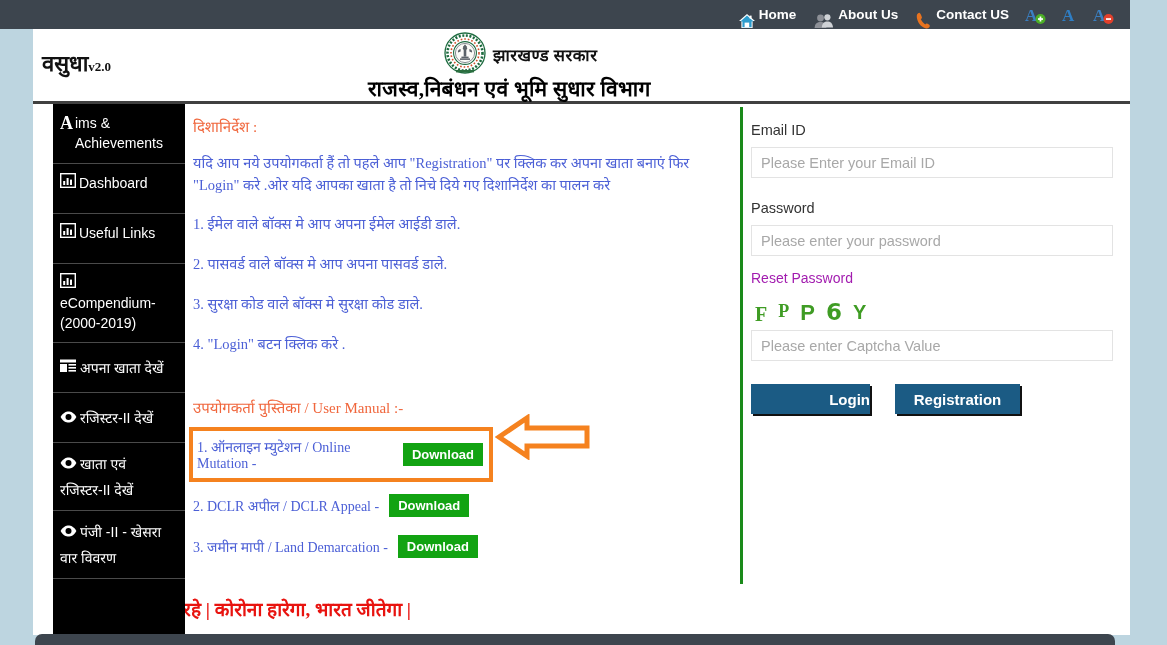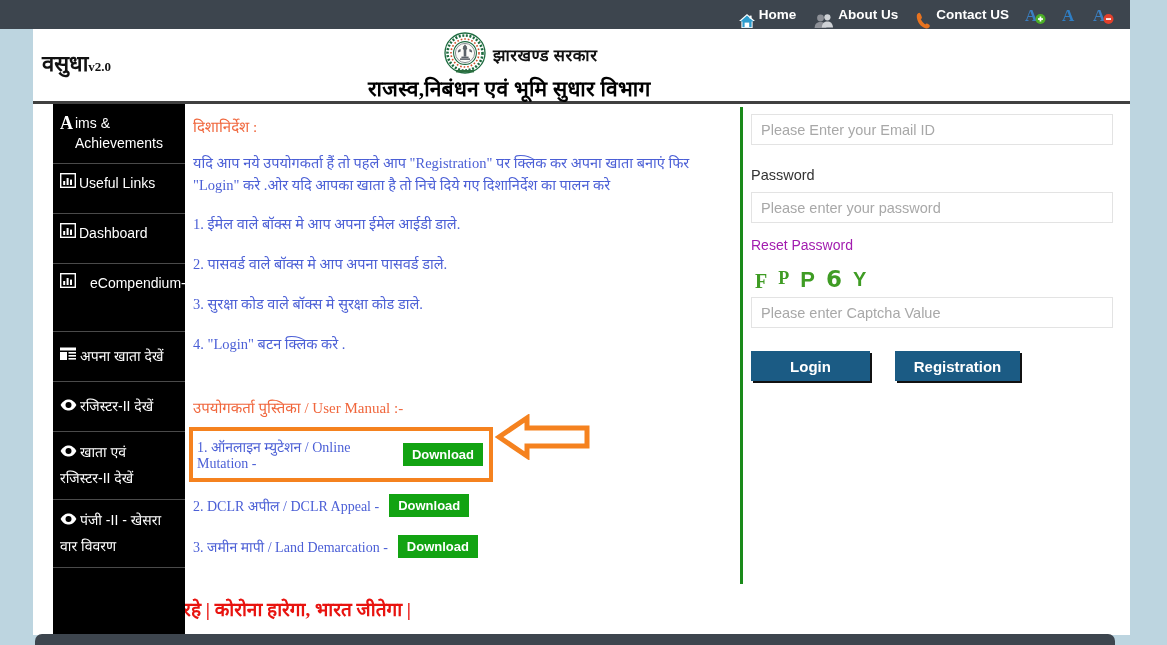--- a/index.html
+++ b/index.html
@@ -442,6 +442,7 @@
       <div class="vdiv"></div>
 
       <div class="login">
+        <div class="flabel">Email ID</div>
         <input class="finput" type="text" placeholder="Please Enter your Email ID" style="">
 
         <div class="flabel" style="margin-top:22px;">Password</div>

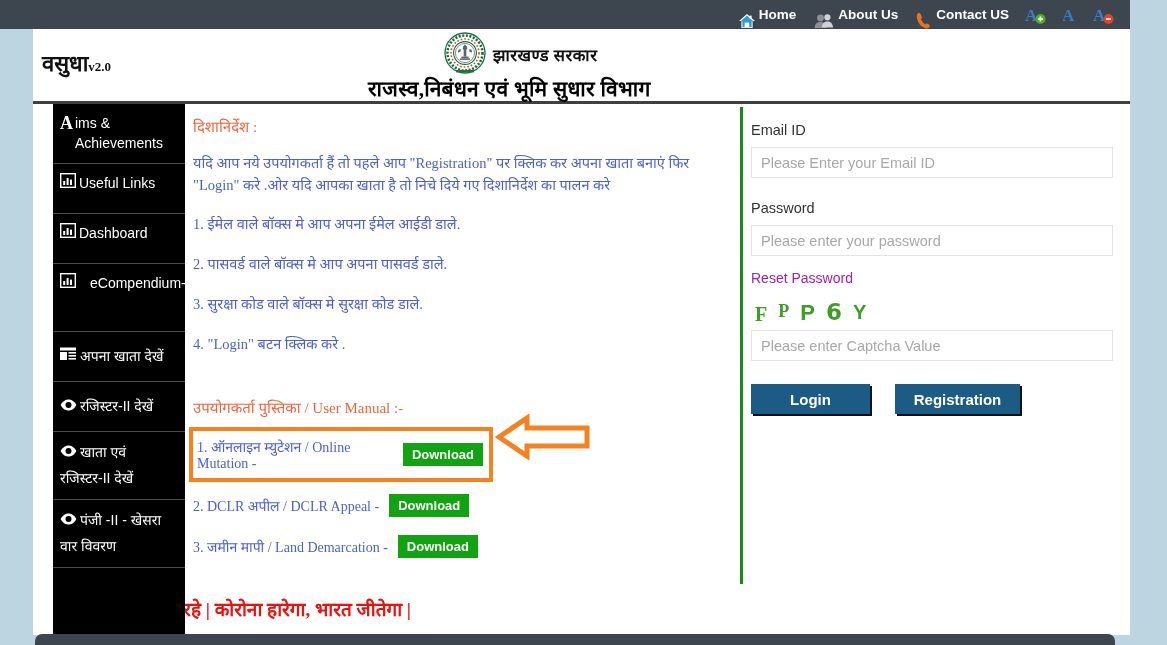--- a/index.html
+++ b/index.html
@@ -329,7 +329,7 @@
                 <rect x="10" y="6.6" width="2" height="5.4" fill="#fff"></rect>
               </svg>
           </span>
-          <span class="stxt">Useful Links</span>
+          <span class="stxt">Dashboard</span>
         </div>
 
         <div class="side-item">
@@ -341,7 +341,7 @@
                 <rect x="10" y="6.6" width="2" height="5.4" fill="#fff"></rect>
               </svg>
           </span>
-          <span class="stxt">Dashboard</span>
+          <span class="stxt">Useful Links</span>
         </div>
 
         <div class="side-item" style="gap:13px; min-height:68px;">

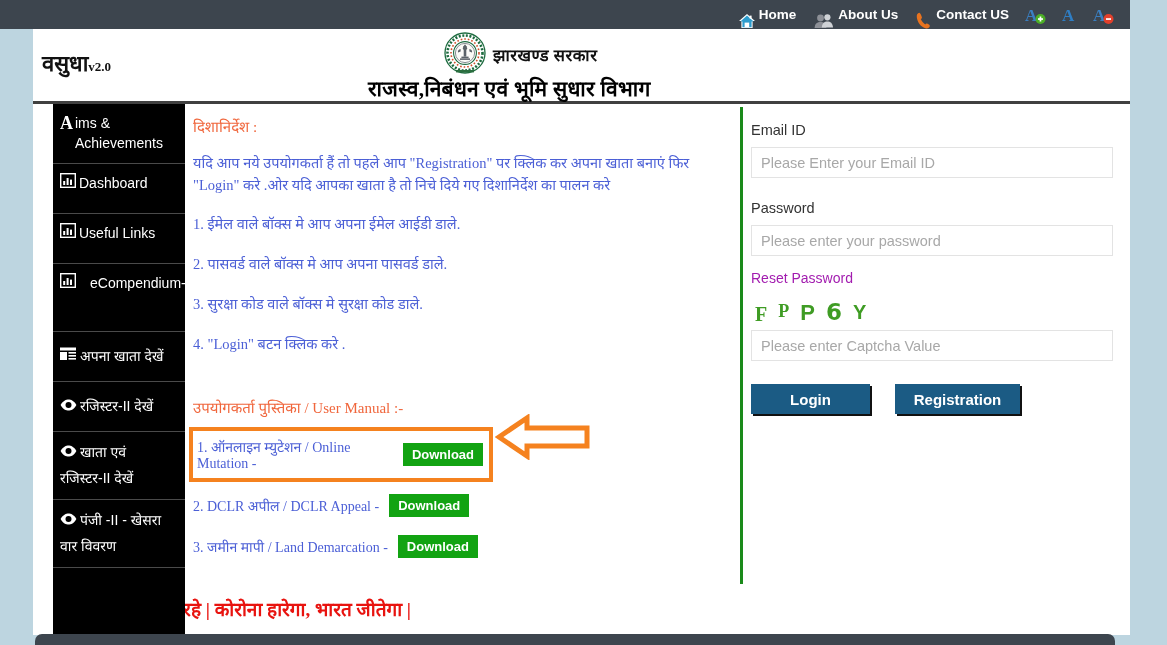--- a/index.html
+++ b/index.html
@@ -344,7 +344,7 @@
           <span class="stxt">Useful Links</span>
         </div>
 
-        <div class="side-item" style="gap:13px; min-height:68px;">
+        <div class="side-item" style="flex-direction:column; gap:0; min-height:68px;">
           <span class="sicon bar-icon">
             <svg width="16" height="15" viewBox="0 0 16 15">
                 <rect x="0.7" y="0.7" width="14.6" height="13.6" fill="none" stroke="#fff" stroke-width="1.4"></rect>

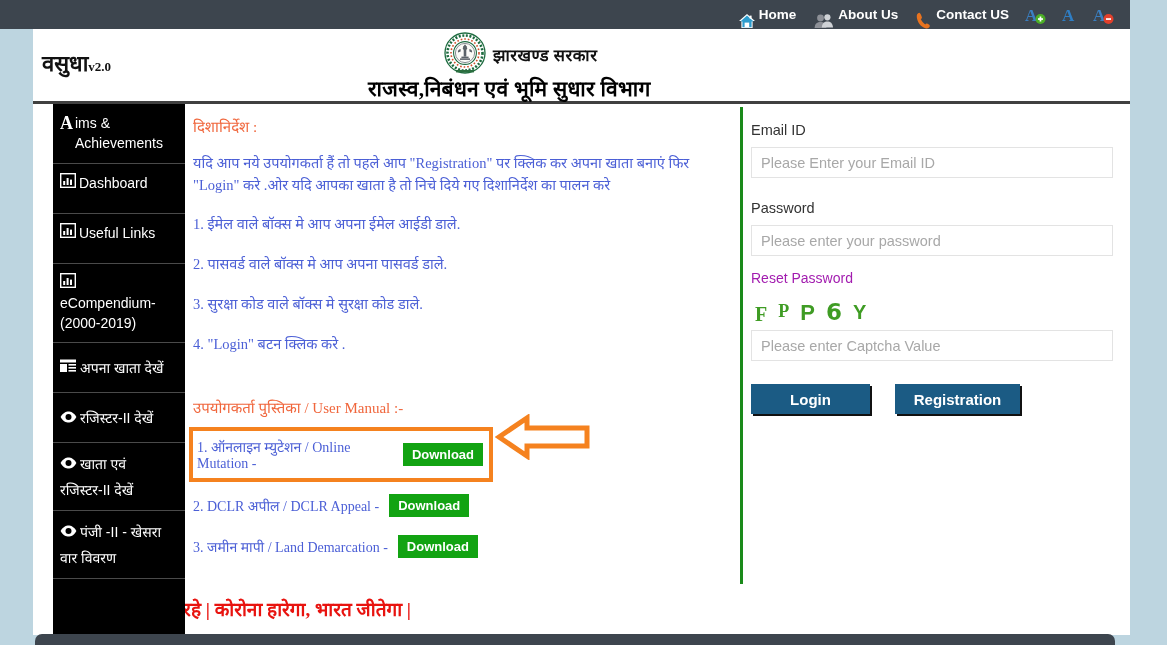--- a/index.html
+++ b/index.html
@@ -197,7 +197,7 @@
     box-shadow: 2px 2px 0 #111;
     font-family: "Liberation Sans", sans-serif;
   }
-  .pbtn.login-b { width: 119px; height: 30px; }
+  .pbtn.login-b { width: 119px; height: 30px; text-align: right; }
   .pbtn.reg-b { width: 125px; height: 30px; }
 
   

